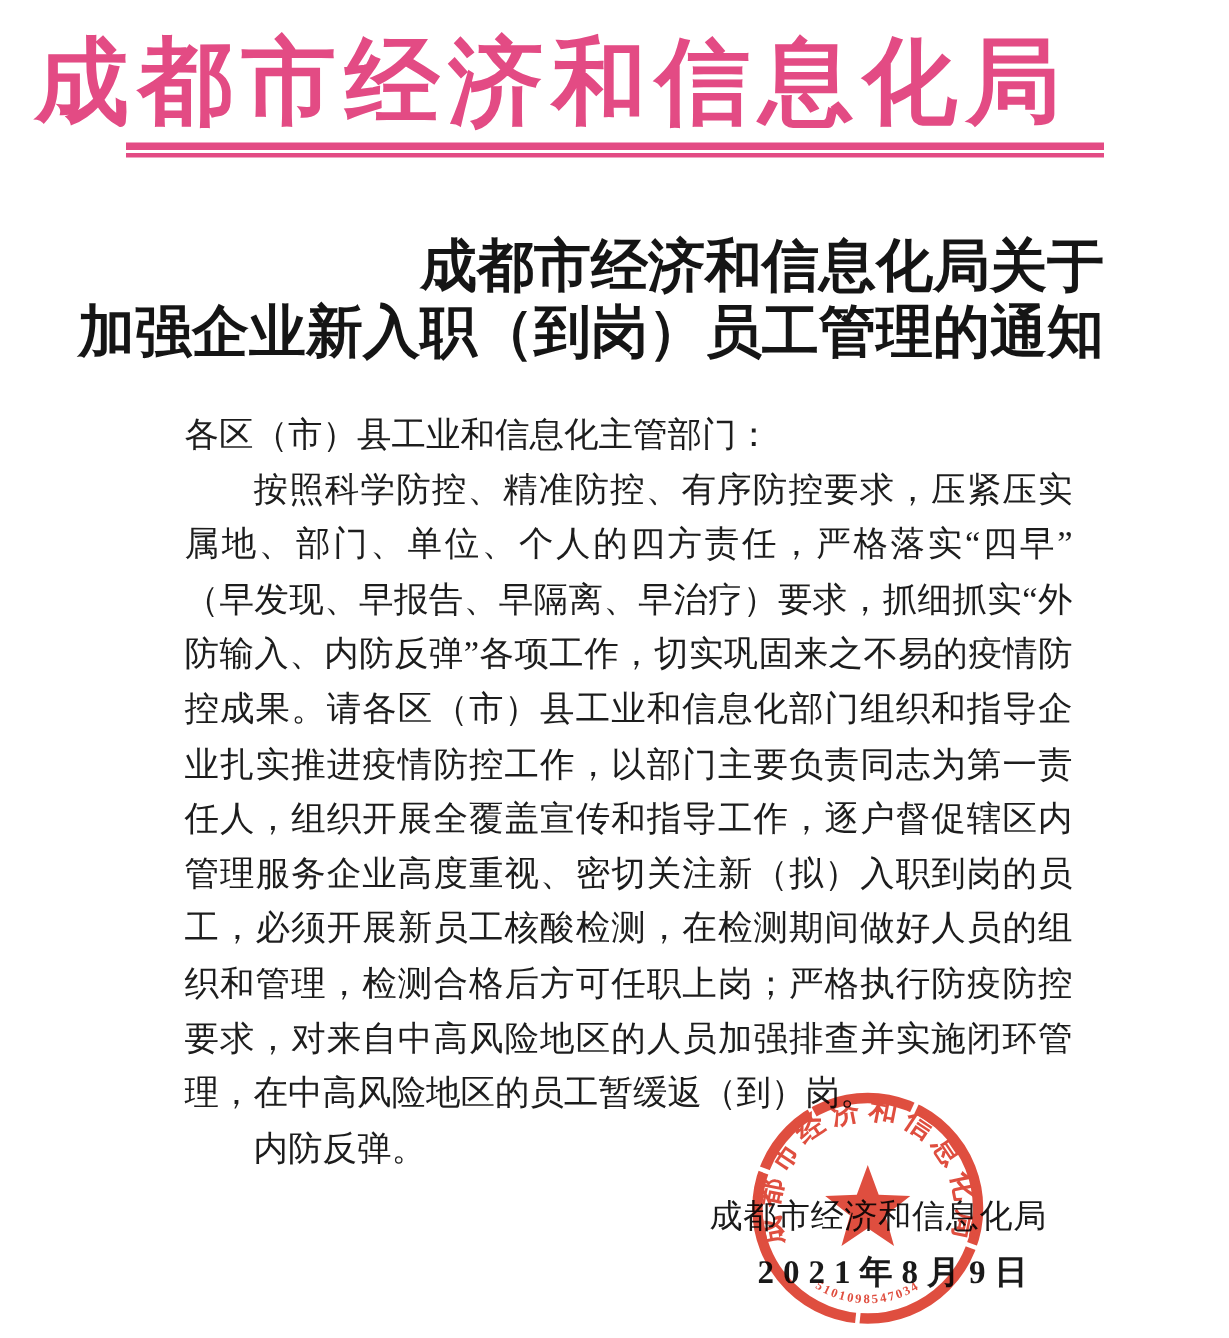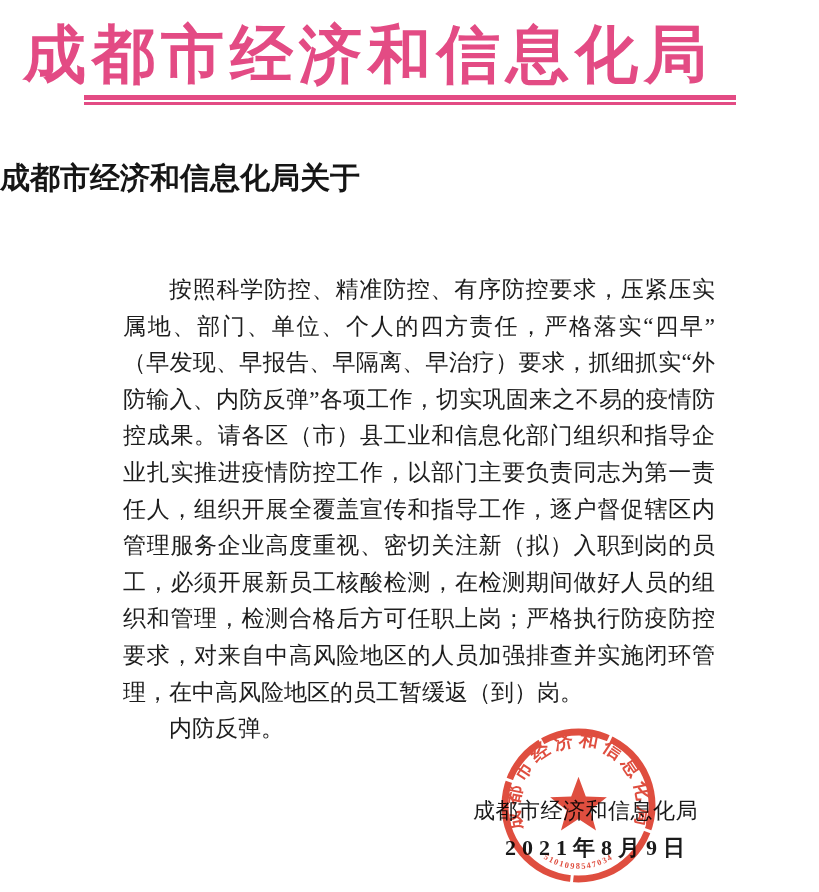--- a/index.html
+++ b/index.html
@@ -29,8 +29,8 @@
   .header-rule .thin{height:3px;background:var(--letterhead-pink);margin-top:2px;}
   .doc-title{
     position:absolute;top:156px;left:0;width:100%;
-    text-align:left;
-    font-weight:bold;font-size:30px;line-height:44px;
+    text-align:right;
+    font-weight:bold;font-size:38px;line-height:44px;
     color:#151515;
   }
   .body-block{

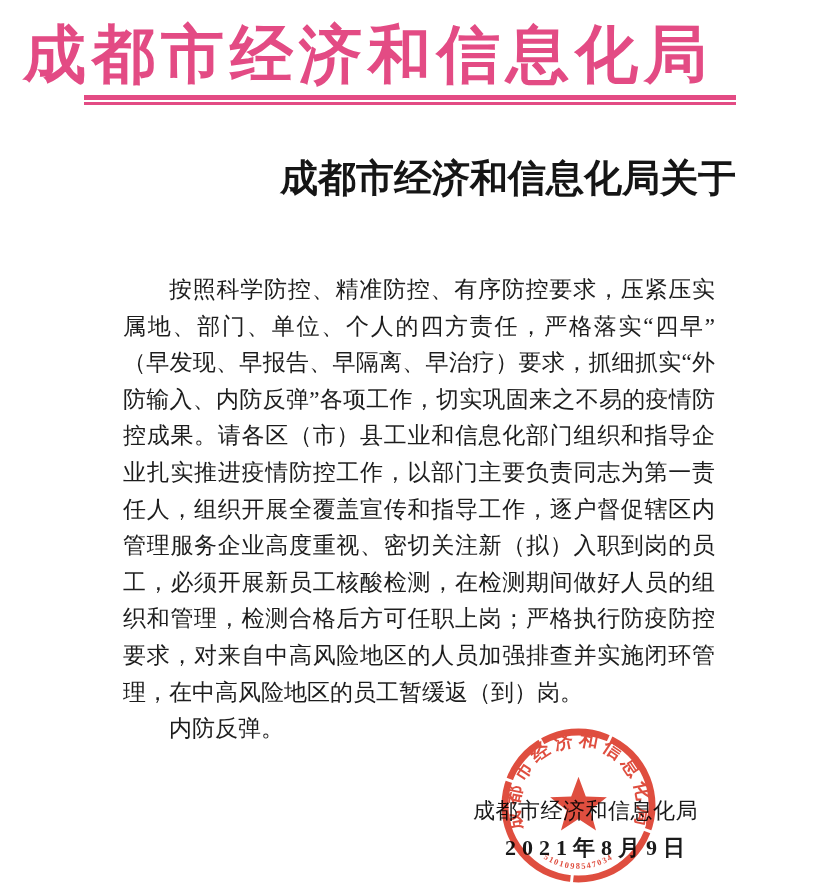--- a/index.html
+++ b/index.html
@@ -74,6 +74,7 @@
 
   <div class="doc-title">
     <div>成都市经济和信息化局关于</div>
+    <div>加强企业新入职（到岗）员工管理的通知</div>
   </div>
 
   <div class="body-block">

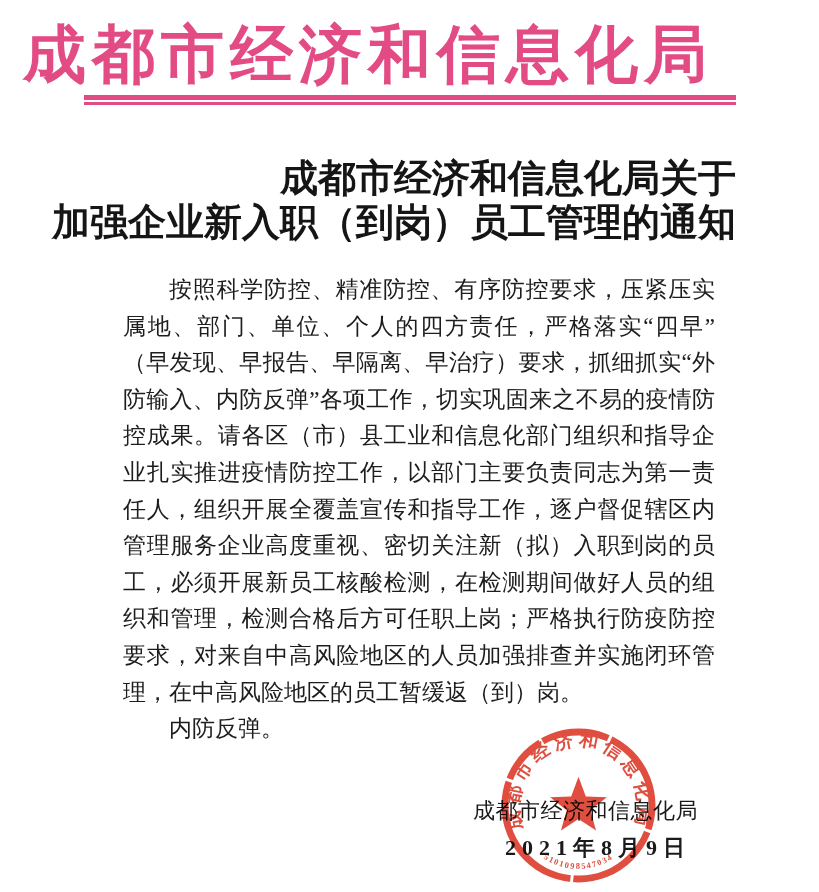--- a/index.html
+++ b/index.html
@@ -78,6 +78,7 @@
   </div>
 
   <div class="body-block">
+    <p>各区（市）县工业和信息化主管部门：</p>
     <p class="para-indent">按照科学防控、精准防控、有序防控要求，压紧压实属地、部门、单位、个人的四方责任，严格落实“四早”（早发现、早报告、早隔离、早治疗）要求，抓细抓实“外防输入、内防反弹”各项工作，切实巩固来之不易的疫情防控成果。请各区（市）县工业和信息化部门组织和指导企业扎实推进疫情防控工作，以部门主要负责同志为第一责任人，组织开展全覆盖宣传和指导工作，逐户督促辖区内管理服务企业高度重视、密切关注新（拟）入职到岗的员工，必须开展新员工核酸检测，在检测期间做好人员的组织和管理，检测合格后方可任职上岗；严格执行防疫防控要求，对来自中高风险地区的人员加强排查并实施闭环管理，在中高风险地区的员工暂缓返（到）岗。</p>
     <p class="para-indent">内防反弹。</p>
   </div>

